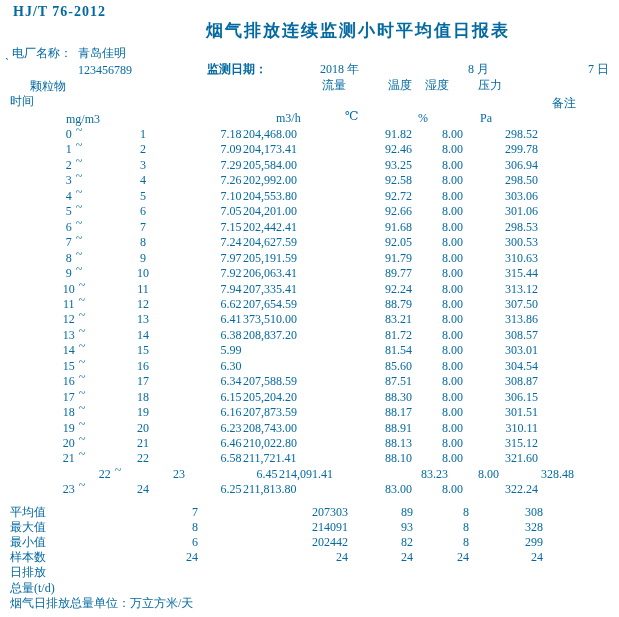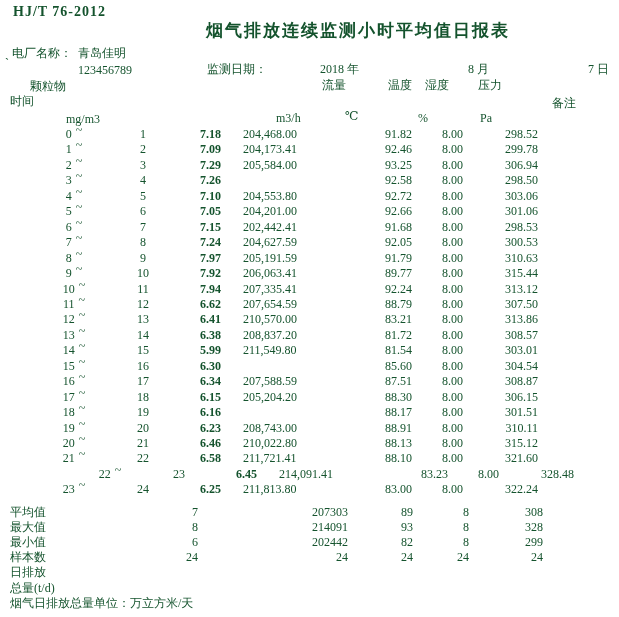--- a/index.html
+++ b/index.html
@@ -3,7 +3,7 @@
 <meta charset="utf-8">
 <style>
   html,body{margin:0;padding:0;background:#fff;}
-  .page{position:relative;width:619px;height:617px;background:#ffffff;color:#14532d;
+  .page{position:relative;width:619px;height:617px;background:#ffffff;color:#0369a1;
         font-family:"Liberation Serif","DejaVu Serif",serif;overflow:hidden;}
   .abs{position:absolute;font-size:12px;line-height:14px;white-space:pre;}
   .bold{font-weight:bold;}

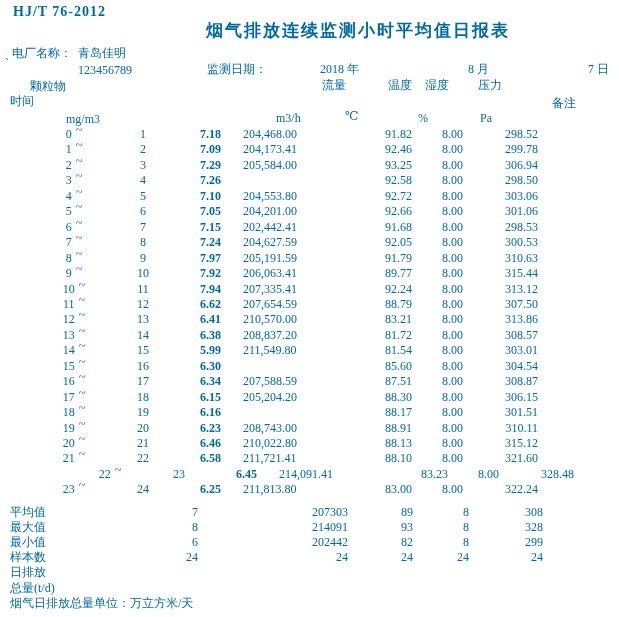--- a/index.html
+++ b/index.html
@@ -13,7 +13,7 @@
   .plant-name{left:78px;top:46px;}
   .tick{left:5px;top:56px;}
   .plant-code{left:78px;top:63px;}
-  .date-label{left:207px;top:62px;}
+  .date-label{left:207px;top:62px;font-weight:bold;}
   .date-year{left:320px;top:62px;}
   .date-month{left:468px;top:62px;}
   .date-day{left:588px;top:62px;}

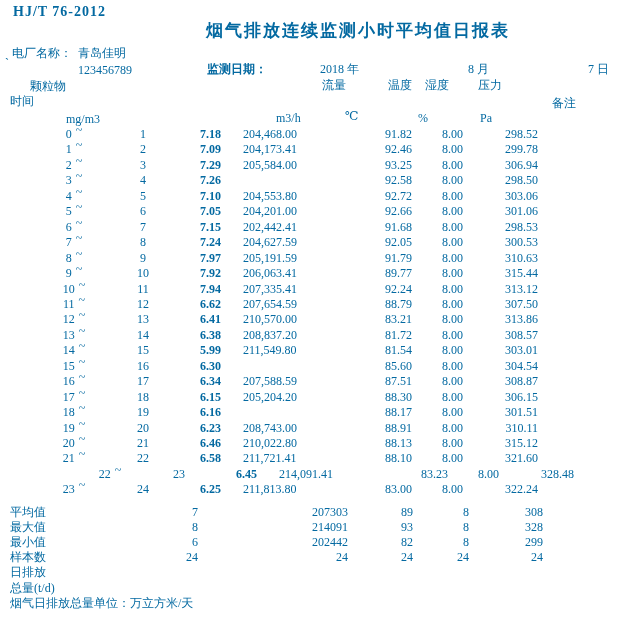--- a/index.html
+++ b/index.html
@@ -34,7 +34,7 @@
   .from{left:36px;width:76px;text-align:center;}
   .to{left:111px;width:64px;text-align:center;}
   .tld{font-style:normal;position:relative;top:-4px;margin-left:4px;}
-  .v1{left:200px;width:62px;text-align:left;font-weight:bold;}
+  .v1{left:200px;width:62px;text-align:center;}
   .v2{left:243px;width:102px;text-align:left;}
   .v3{left:350px;width:62px;text-align:right;}
   .v4{left:401px;width:62px;text-align:right;}

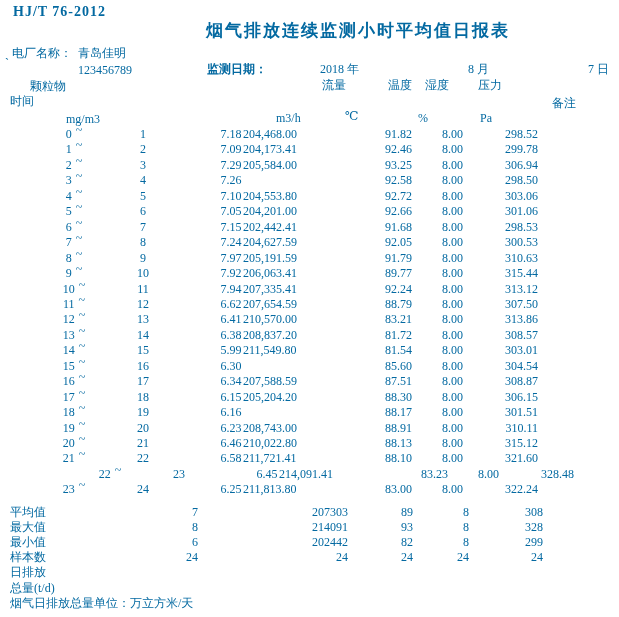--- a/index.html
+++ b/index.html
@@ -111,6 +111,7 @@
         <span class="c from">3<i class="tld">~</i></span>
         <span class="c to">4</span>
         <span class="c v1">7.26</span>
+        <span class="c v2">202,992.00</span>
         <span class="c v3">92.58</span>
         <span class="c v4">8.00</span>
         <span class="c v5">298.50</span>

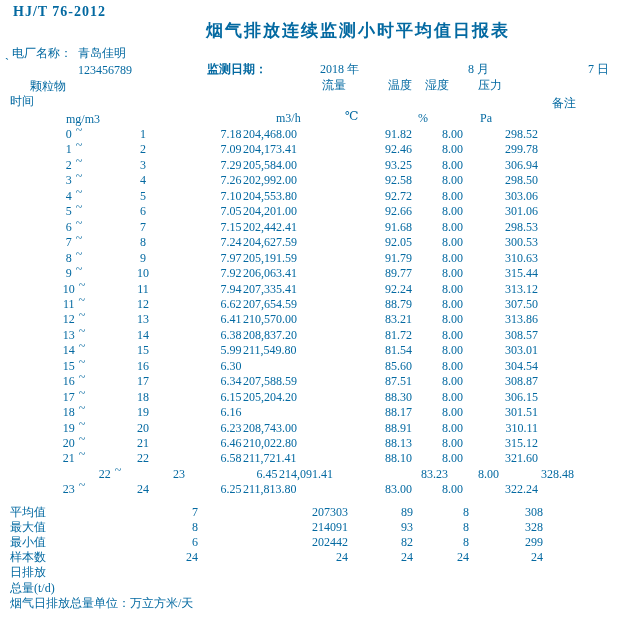--- a/index.html
+++ b/index.html
@@ -192,7 +192,7 @@
         <span class="c from">12<i class="tld">~</i></span>
         <span class="c to">13</span>
         <span class="c v1">6.41</span>
-        <span class="c v2">210,570.00</span>
+        <span class="c v2">373,510.00</span>
         <span class="c v3">83.21</span>
         <span class="c v4">8.00</span>
         <span class="c v5">313.86</span>

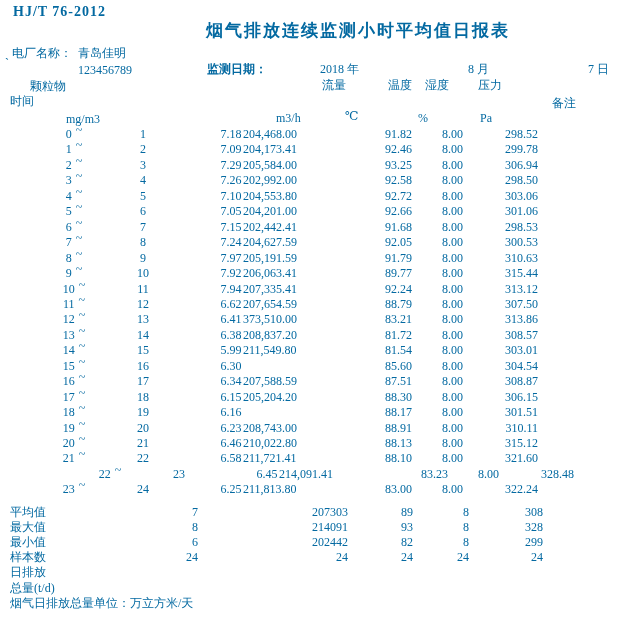--- a/index.html
+++ b/index.html
@@ -210,7 +210,6 @@
         <span class="c from">14<i class="tld">~</i></span>
         <span class="c to">15</span>
         <span class="c v1">5.99</span>
-        <span class="c v2">211,549.80</span>
         <span class="c v3">81.54</span>
         <span class="c v4">8.00</span>
         <span class="c v5">303.01</span>

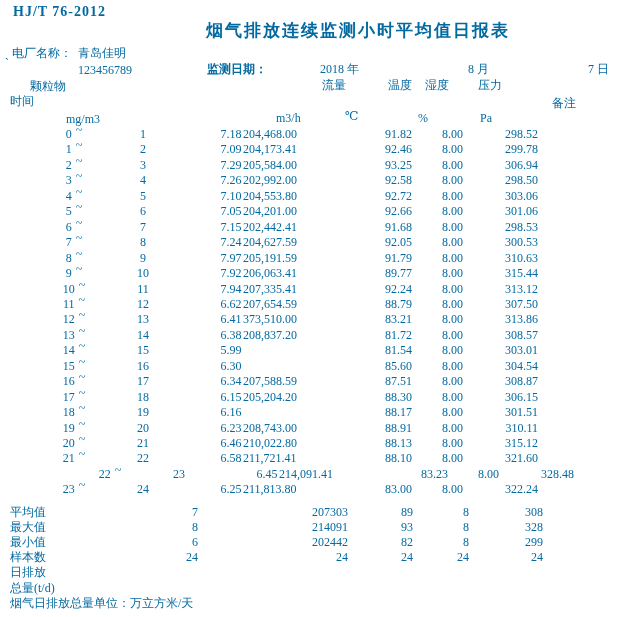--- a/index.html
+++ b/index.html
@@ -244,6 +244,7 @@
         <span class="c from">18<i class="tld">~</i></span>
         <span class="c to">19</span>
         <span class="c v1">6.16</span>
+        <span class="c v2">207,873.59</span>
         <span class="c v3">88.17</span>
         <span class="c v4">8.00</span>
         <span class="c v5">301.51</span>

